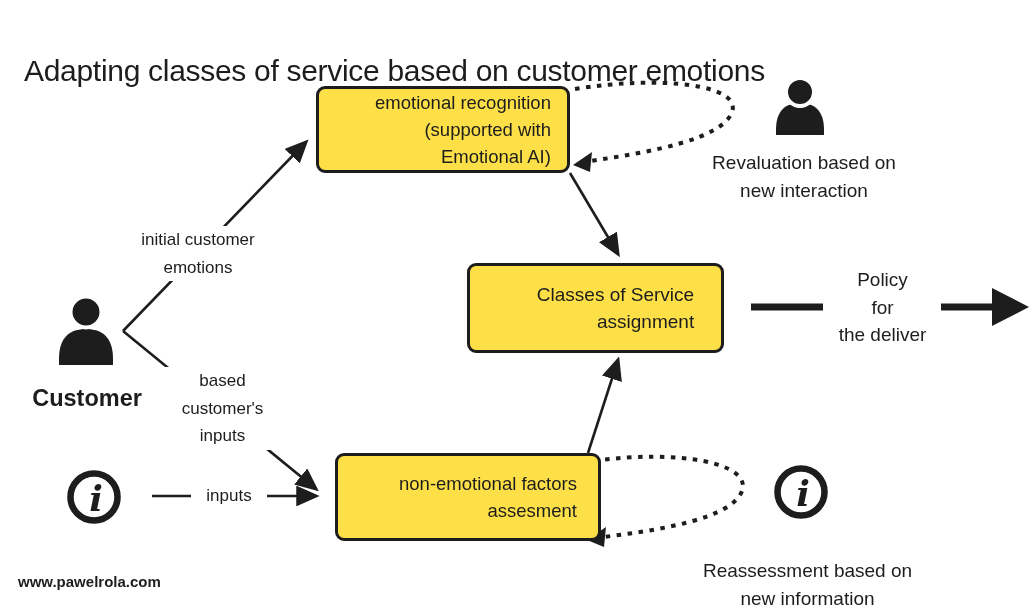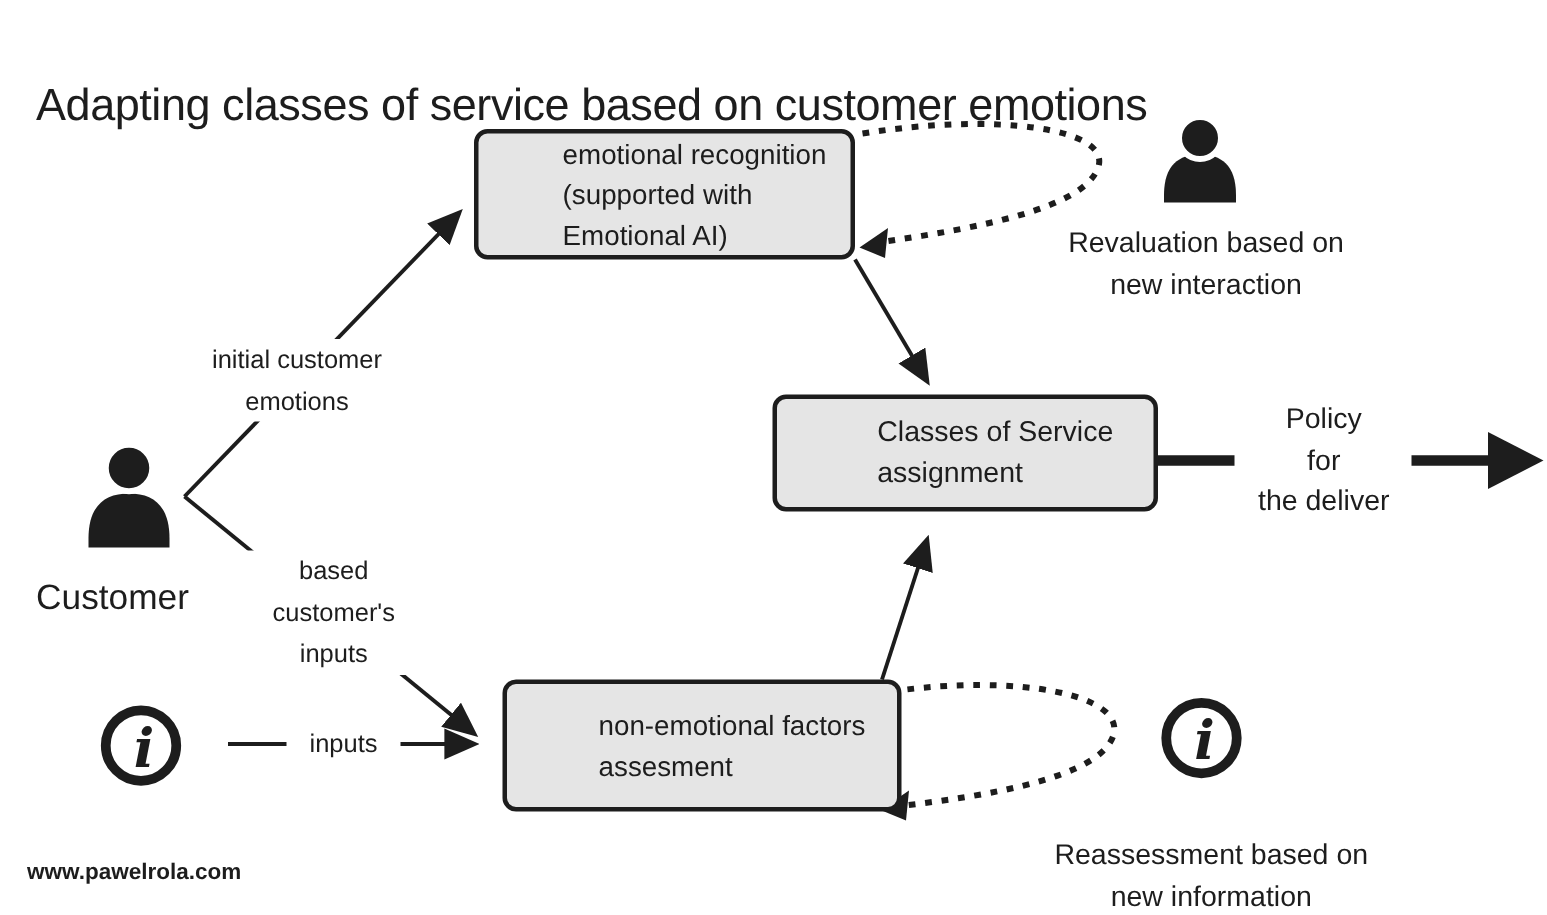--- a/index.html
+++ b/index.html
@@ -6,9 +6,9 @@
   #stage{position:relative;width:1031px;height:610px;background:#fff;overflow:hidden;
          font-family:"Liberation Sans","DejaVu Sans",sans-serif;color:#1d1d1d;}
   #diagram-svg{position:absolute;left:0;top:0;z-index:1;}
-  .box{position:absolute;z-index:2;box-sizing:border-box;background:#e5e5e5;
+  .box{position:absolute;z-index:2;box-sizing:border-box;background:#fde047;
        border:3.5px solid #1d1d1d;border-radius:9px;
-       display:flex;align-items:center;justify-content:center;text-align:left;
+       display:flex;align-items:center;justify-content:center;text-align:right;
        font-size:18.5px;line-height:27px;white-space:pre-line;padding-left:40px;}
   .lbl{position:absolute;z-index:2;text-align:center;white-space:pre-line;
        font-size:17px;line-height:27.5px;}

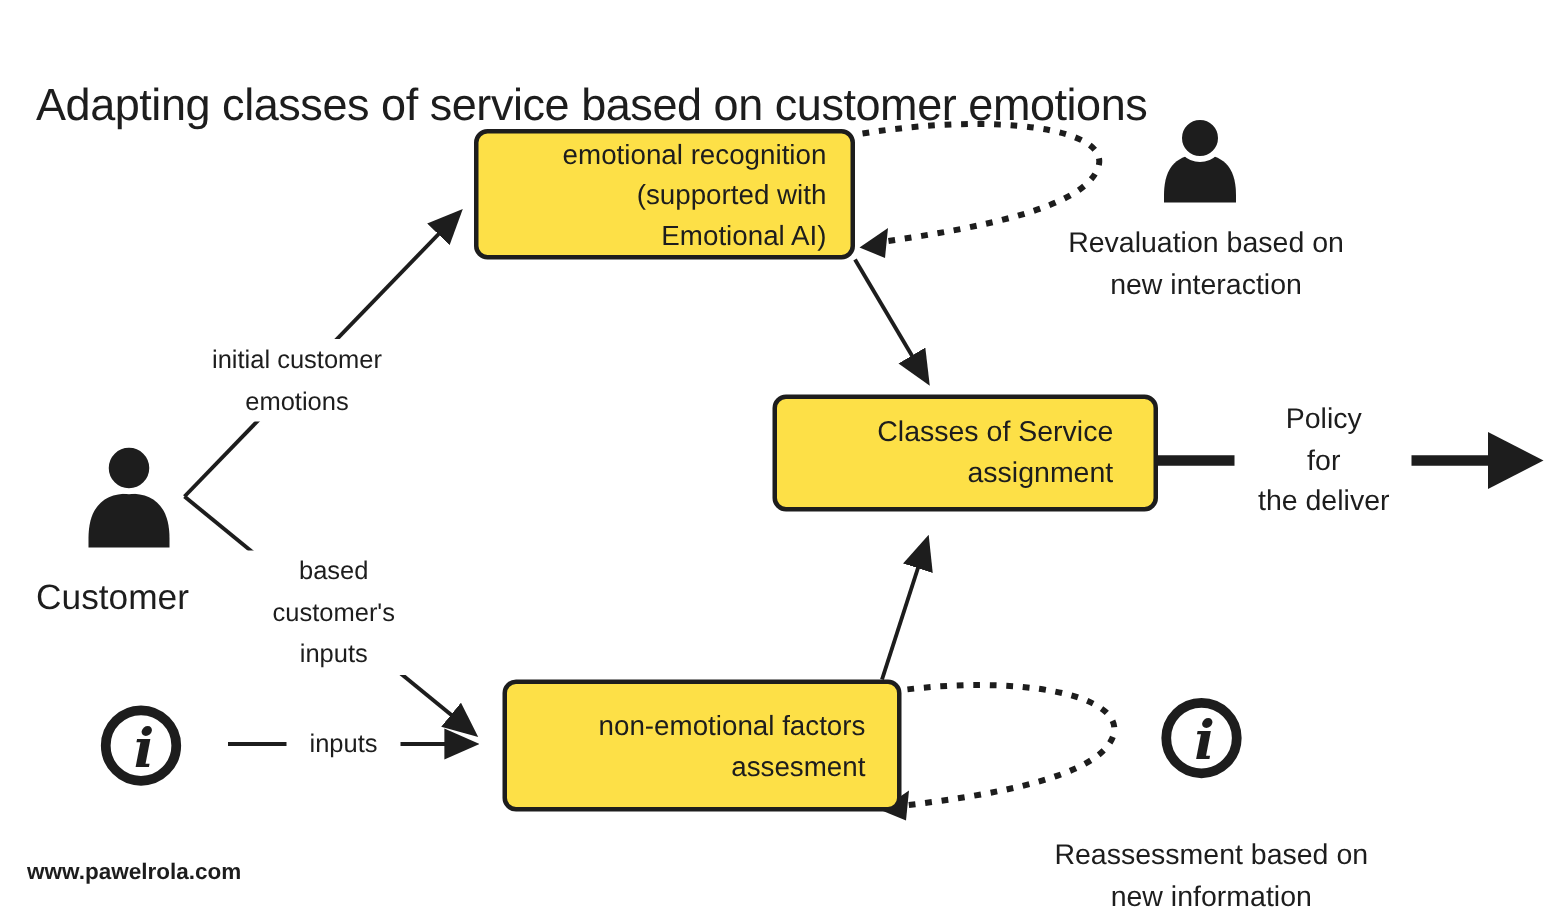--- a/index.html
+++ b/index.html
@@ -26,7 +26,7 @@
   #revaluation-label{left:685px;top:149px;width:238px;font-size:19px;}
   #reassessment-label{left:680px;top:557px;width:255px;font-size:19px;}
   #box-emotional{left:316px;top:86px;width:254px;height:87px;}
-  #box-classes{left:515px;top:263px;width:257px;height:78px;font-size:19px;}
+  #box-classes{left:467px;top:263px;width:257px;height:90px;font-size:19px;}
   #box-non-emotional{left:335px;top:453px;width:266px;height:88px;}
 </style>
 </head>

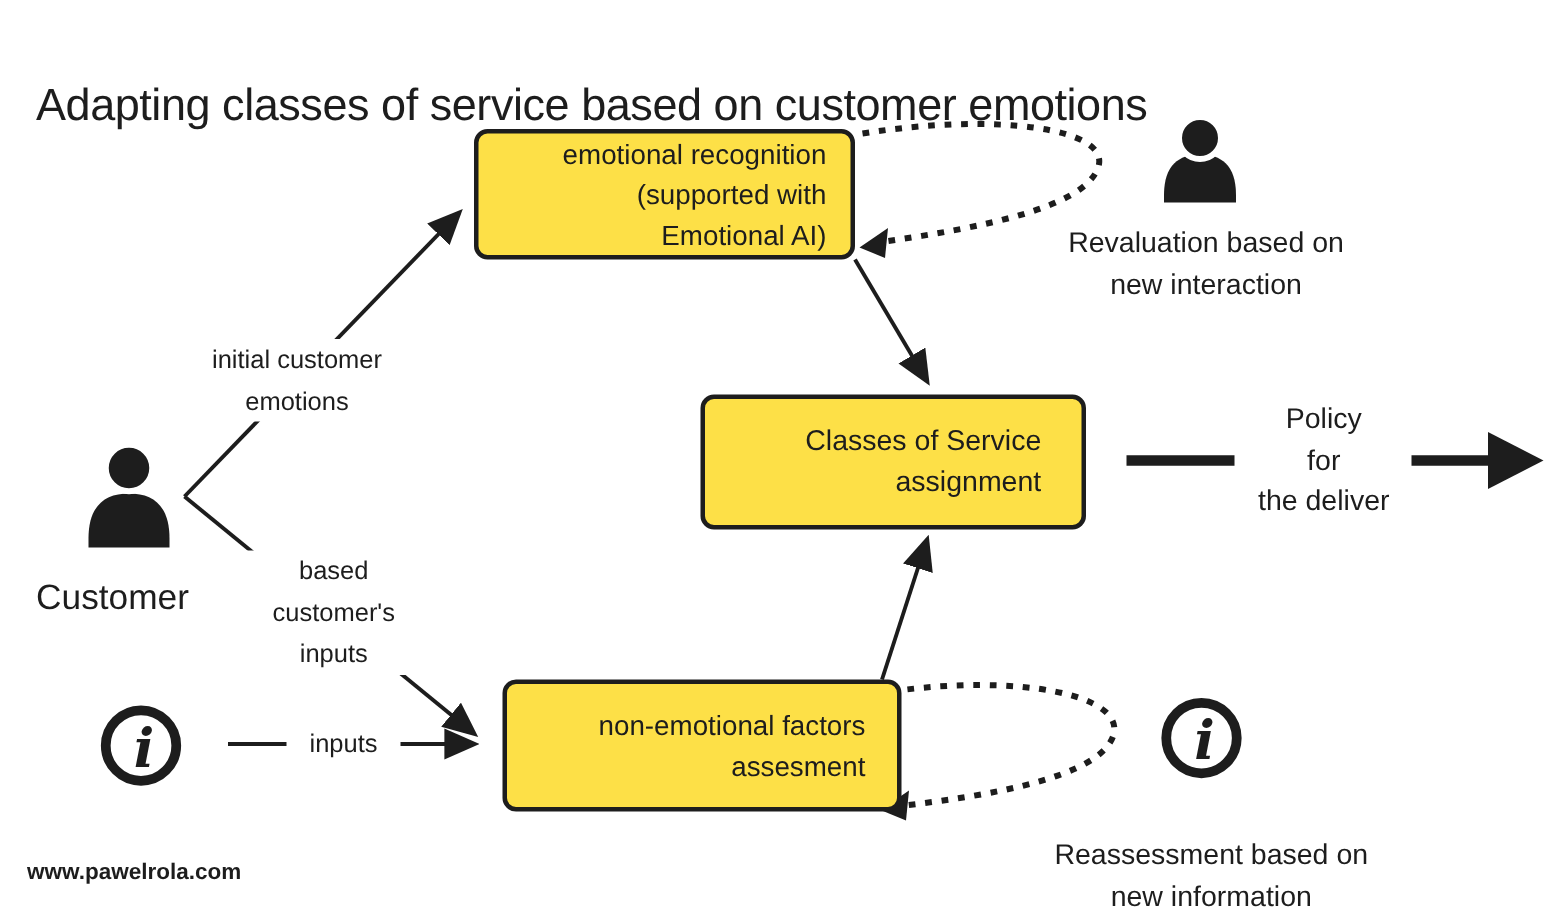--- a/index.html
+++ b/index.html
@@ -21,7 +21,7 @@
   #initial-emotions-label{left:103px;top:226px;width:190px;}
   #other-inputs-label{left:155px;top:367px;width:135px;}
   #inputs-label{left:191px;top:482px;width:76px;}
-  #customer-label{left:12px;top:385px;width:126px;text-align:center;position:absolute;z-index:2;}
+  #customer-label{left:24px;top:385px;width:126px;text-align:center;position:absolute;z-index:2;font-weight:bold;}
   #policy-label{left:815px;top:266px;width:135px;font-size:19px;}
   #revaluation-label{left:685px;top:149px;width:238px;font-size:19px;}
   #reassessment-label{left:680px;top:557px;width:255px;font-size:19px;}

